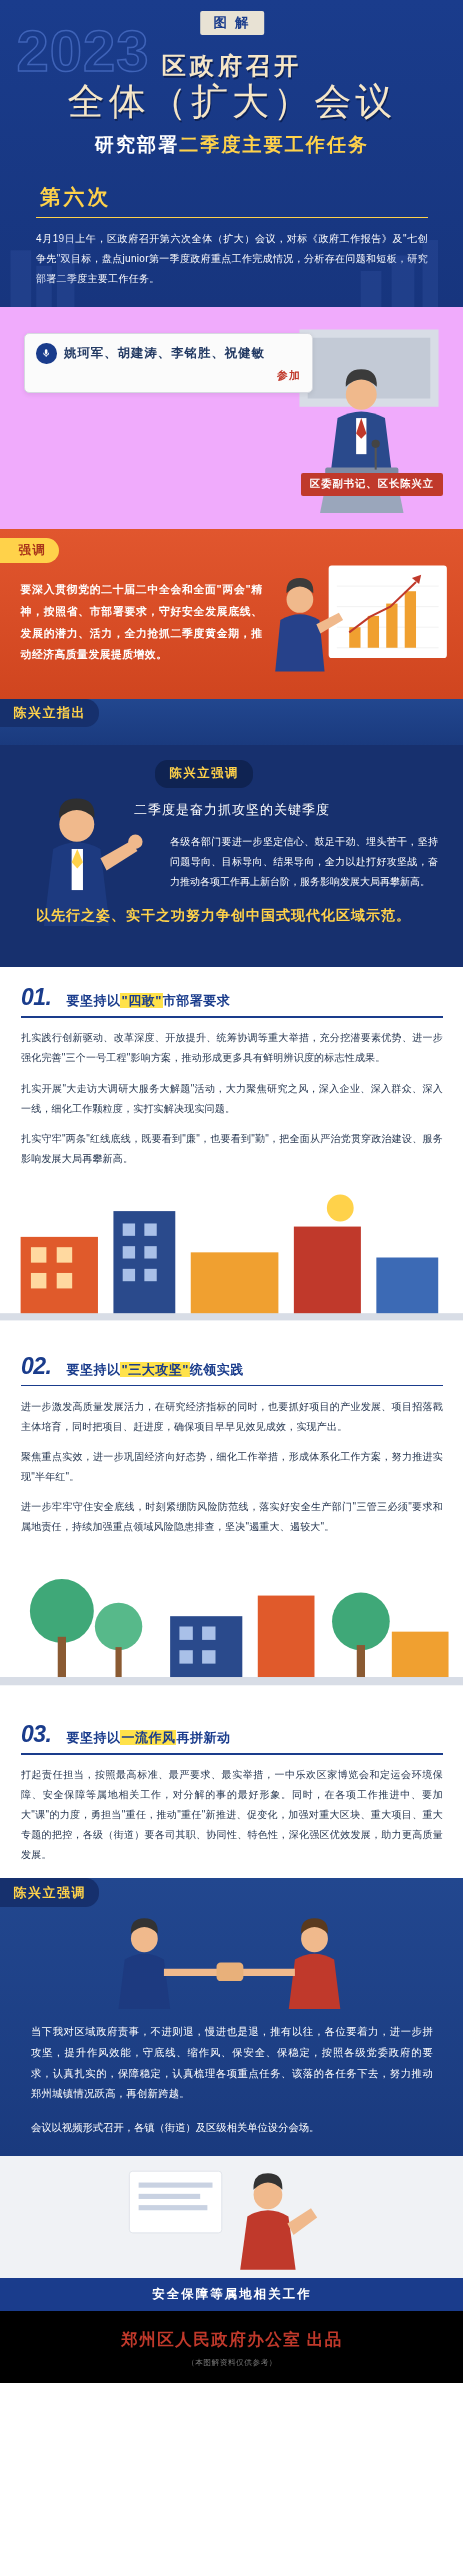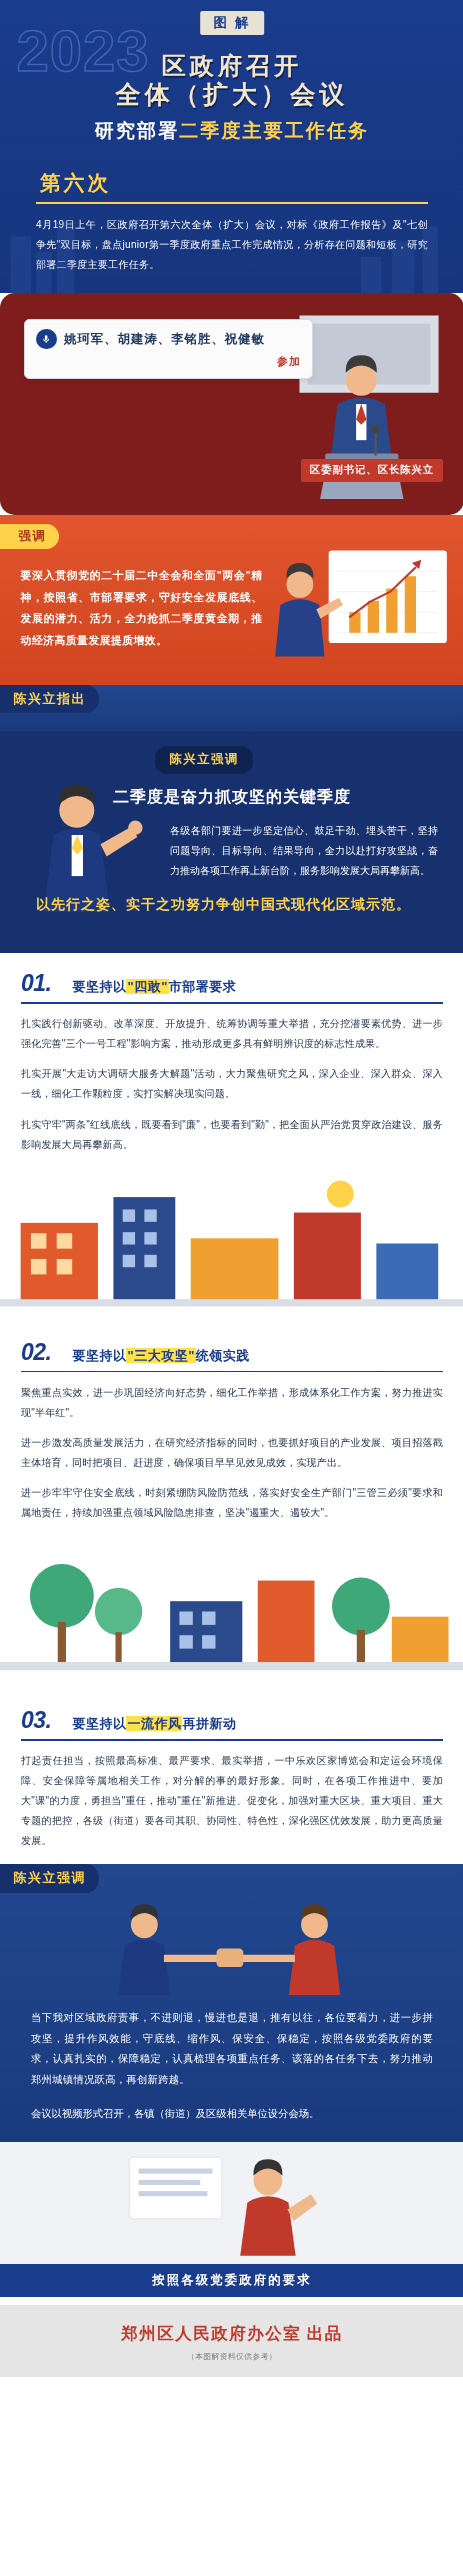--- a/index.html
+++ b/index.html
@@ -63,8 +63,8 @@
     text-shadow: 1px 1.5px 0 #0d2257;
   }
   .t2 {
-    font-size: 25px;
-    font-weight: bold;
+    font-size: 37px;
+    font-weight: normal;
     color: #f5e6c8;
     letter-spacing: 4.1px;
     line-height: 1.18;

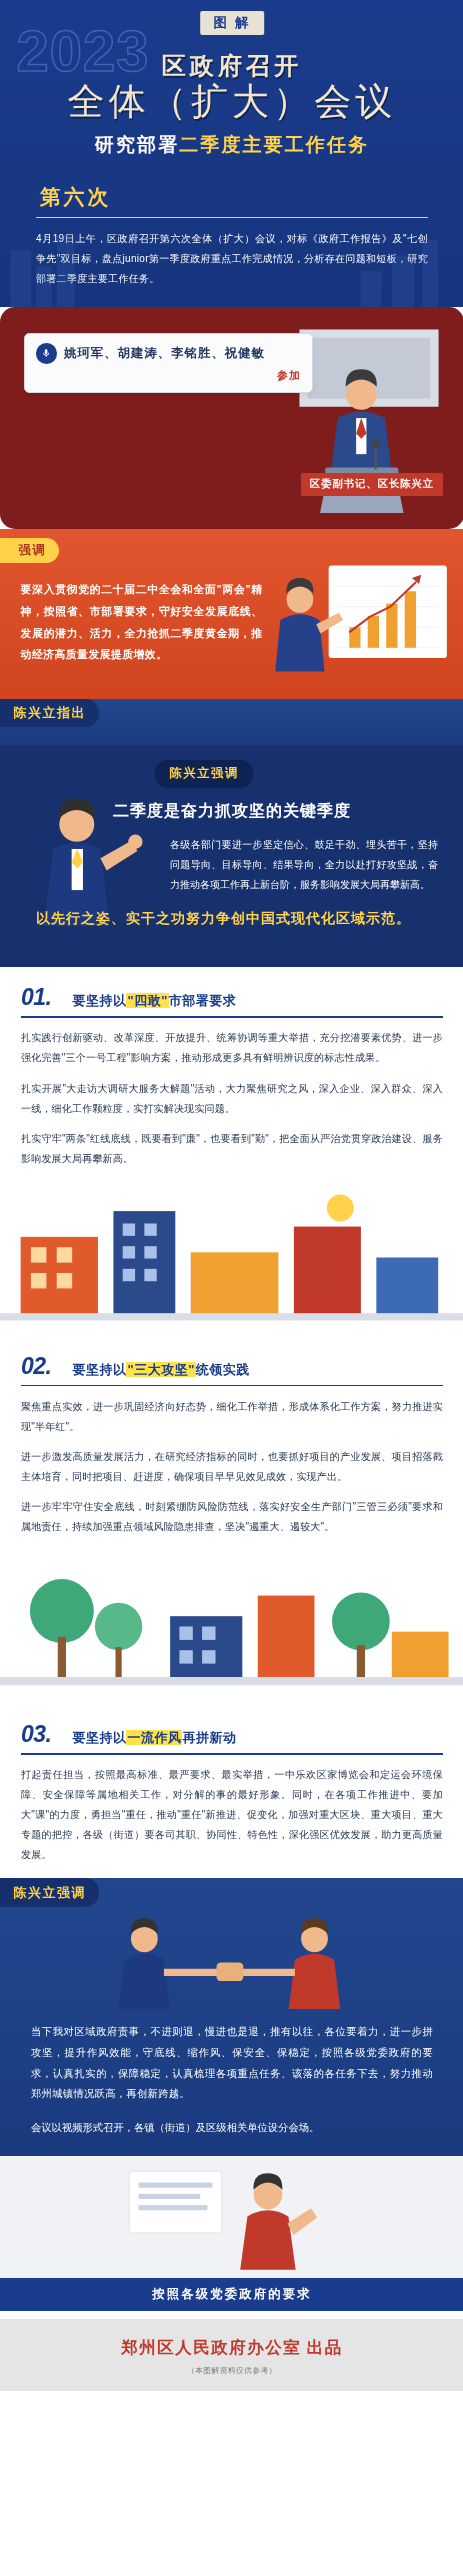--- a/index.html
+++ b/index.html
@@ -108,11 +108,10 @@
   
   .sec-attend {
     position: relative;
-    background: #7f1d1d;
+    background: #f0abfc;
     padding: 20.6px 0 0 0;
     min-height: 222px;
     overflow: hidden;
-    border-radius: 15px;
   }
   .attend-card {
     position: relative;

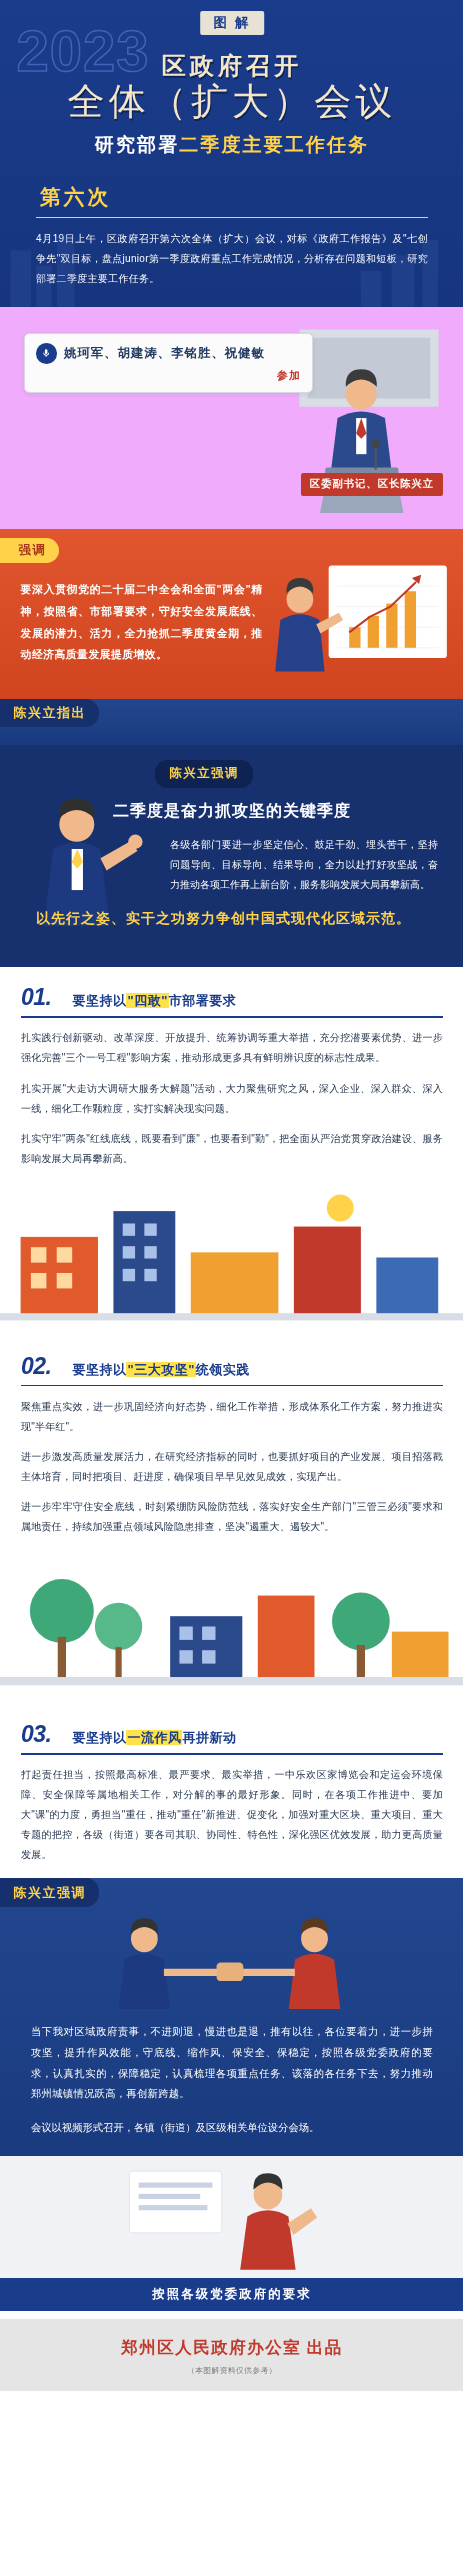--- a/index.html
+++ b/index.html
@@ -250,8 +250,8 @@
     position: relative; z-index: 4;
     width: 392px;
     margin: 13.4px auto 0 auto;
-    font-size: 16px;
-    font-weight: bold;
+    font-size: 13px;
+    font-weight: normal;
     color: #ffffff;
     letter-spacing: 1px;
     text-align: center;

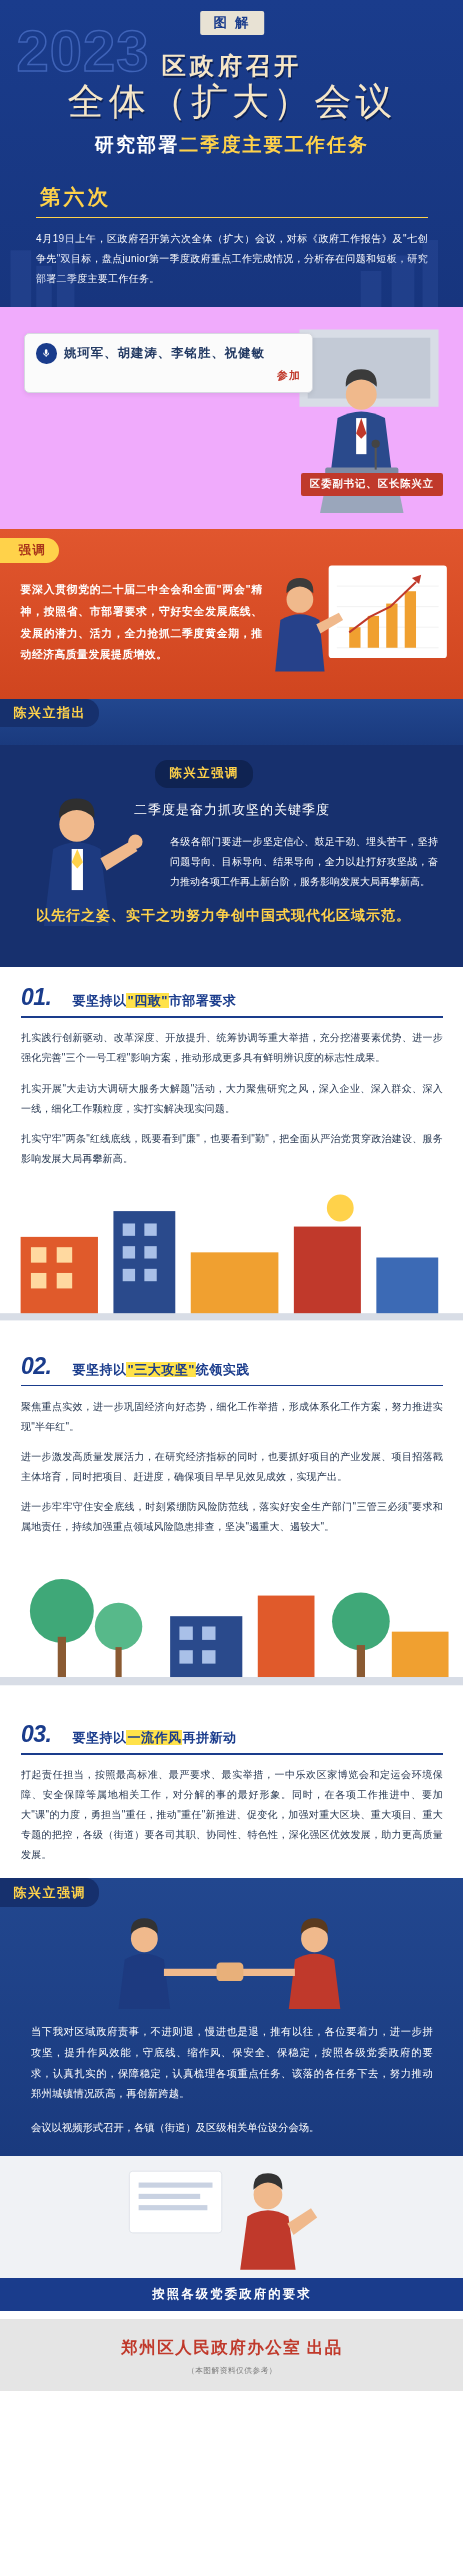--- a/index.html
+++ b/index.html
@@ -283,7 +283,7 @@
     margin: 0 auto;
     display: flex;
     align-items: baseline;
-    gap: 21px;
+    gap: 15px;
   }
   .num {
     font-size: 23px;

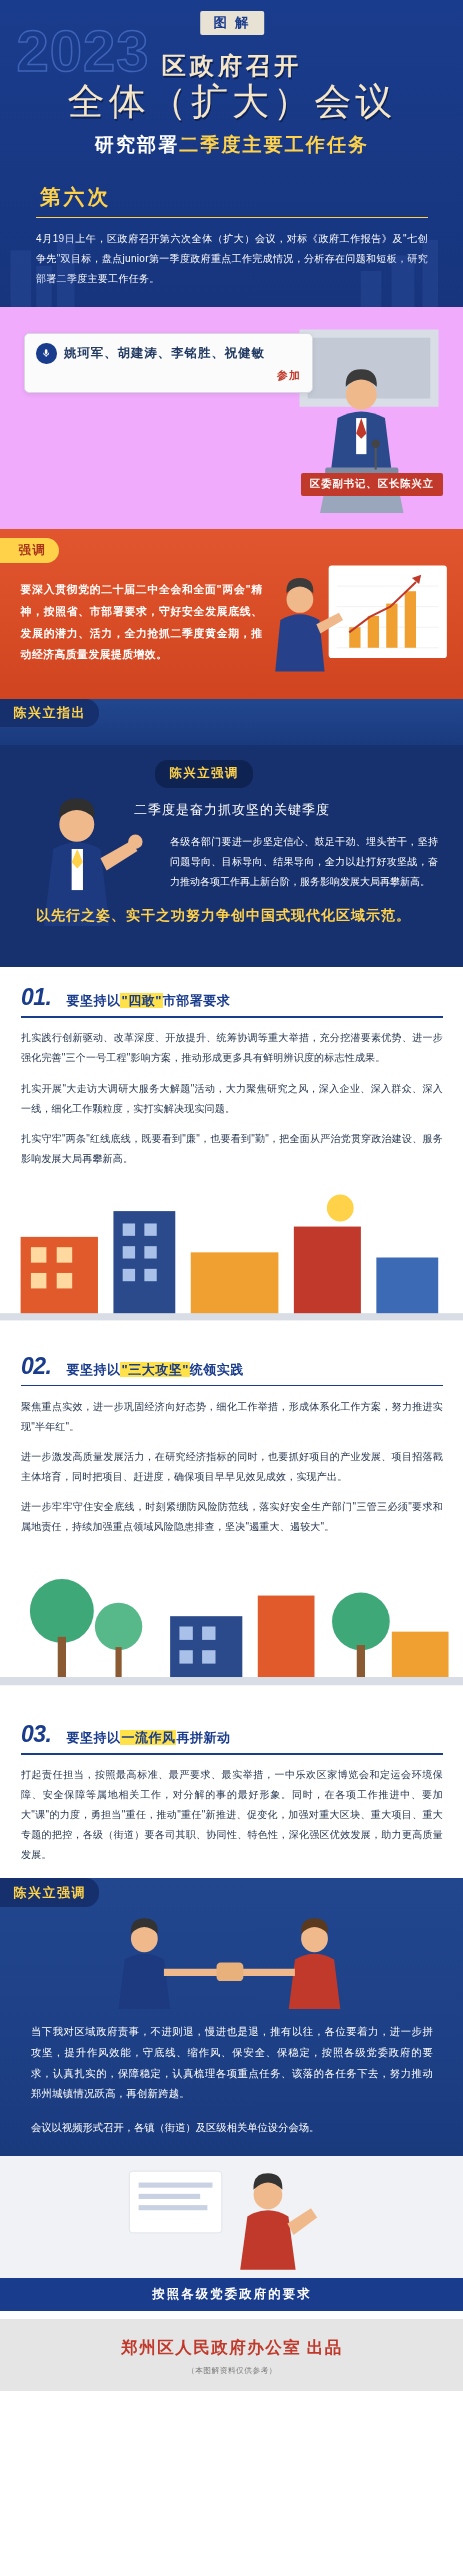--- a/index.html
+++ b/index.html
@@ -526,8 +526,8 @@
       <span class="num-title"><span>要坚持以</span><span class="mark">"三大攻坚"</span><span>统领实践</span></span>
     </div>
     <div class="num-rule"></div>
+    <p class="body">进一步激发高质量发展活力，在研究经济指标的同时，也要抓好项目的产业发展、项目招落戳主体培育，同时把项目、赶进度，确保项目早早见效见成效，实现产出。</p>
     <p class="body">聚焦重点实效，进一步巩固经济向好态势，细化工作举措，形成体系化工作方案，努力推进实现"半年红"。</p>
-    <p class="body">进一步激发高质量发展活力，在研究经济指标的同时，也要抓好项目的产业发展、项目招落戳主体培育，同时把项目、赶进度，确保项目早早见效见成效，实现产出。</p>
     <p class="body">进一步牢牢守住安全底线，时刻紧绷防风险防范线，落实好安全生产部门"三管三必须"要求和属地责任，持续加强重点领域风险隐患排查，坚决"遏重大、遏较大"。</p>
 
     <svg class="art" width="464" height="155" viewBox="0 0 900 300">

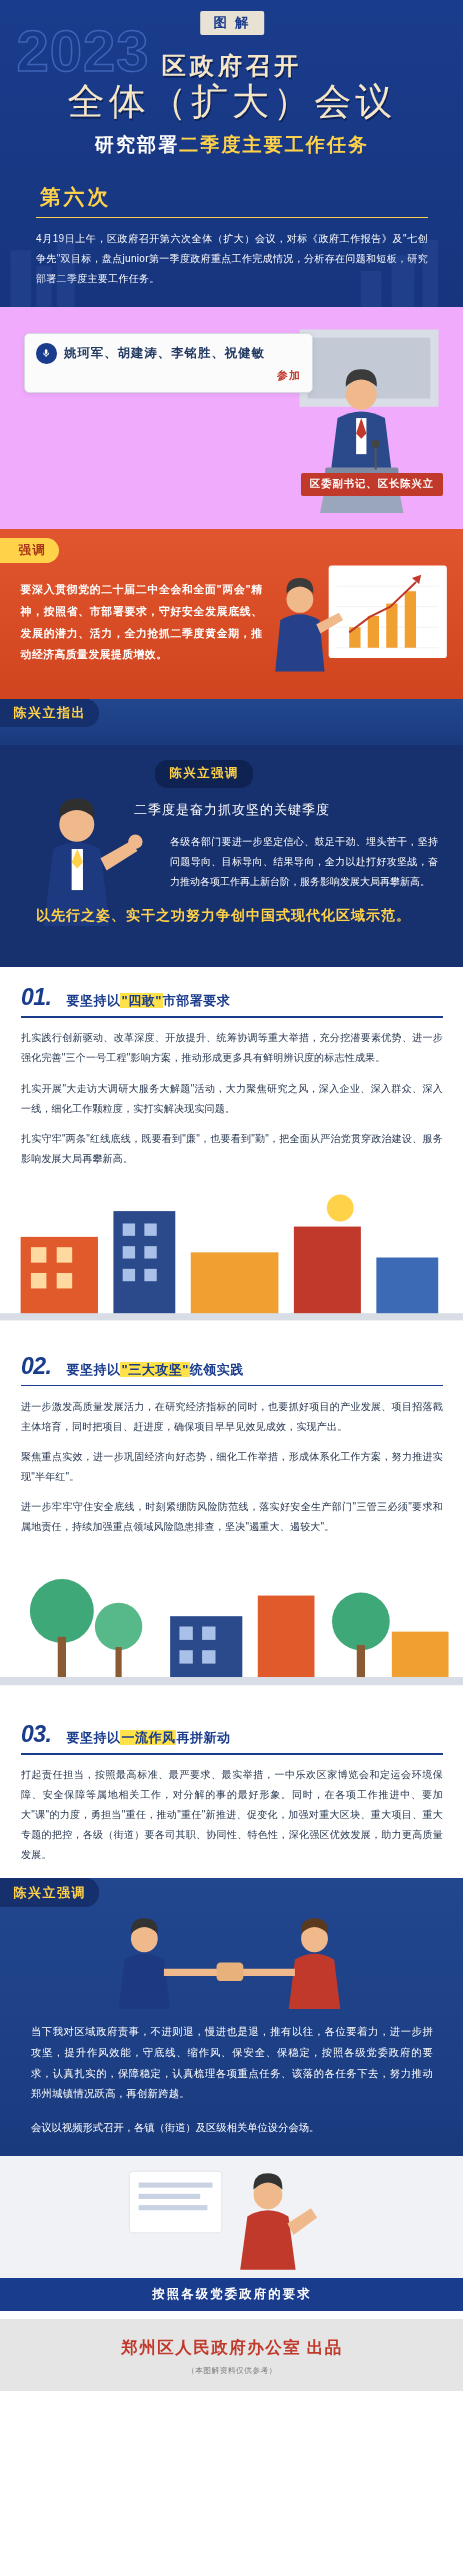--- a/index.html
+++ b/index.html
@@ -593,7 +593,7 @@
       <path d="M290 108 q40 -24 80 0 l14 104 H276z" fill="#c0392b"></path>
       <path d="M368 122 l46 -30 l12 18 l-46 34z" fill="#f0b98c"></path>
     </svg>
-    <div class="more-bar">按照各级党委政府的要求</div>
+    <div class="more-bar">安全保障等属地相关工作</div>
   </div>
 
   <div class="footer">

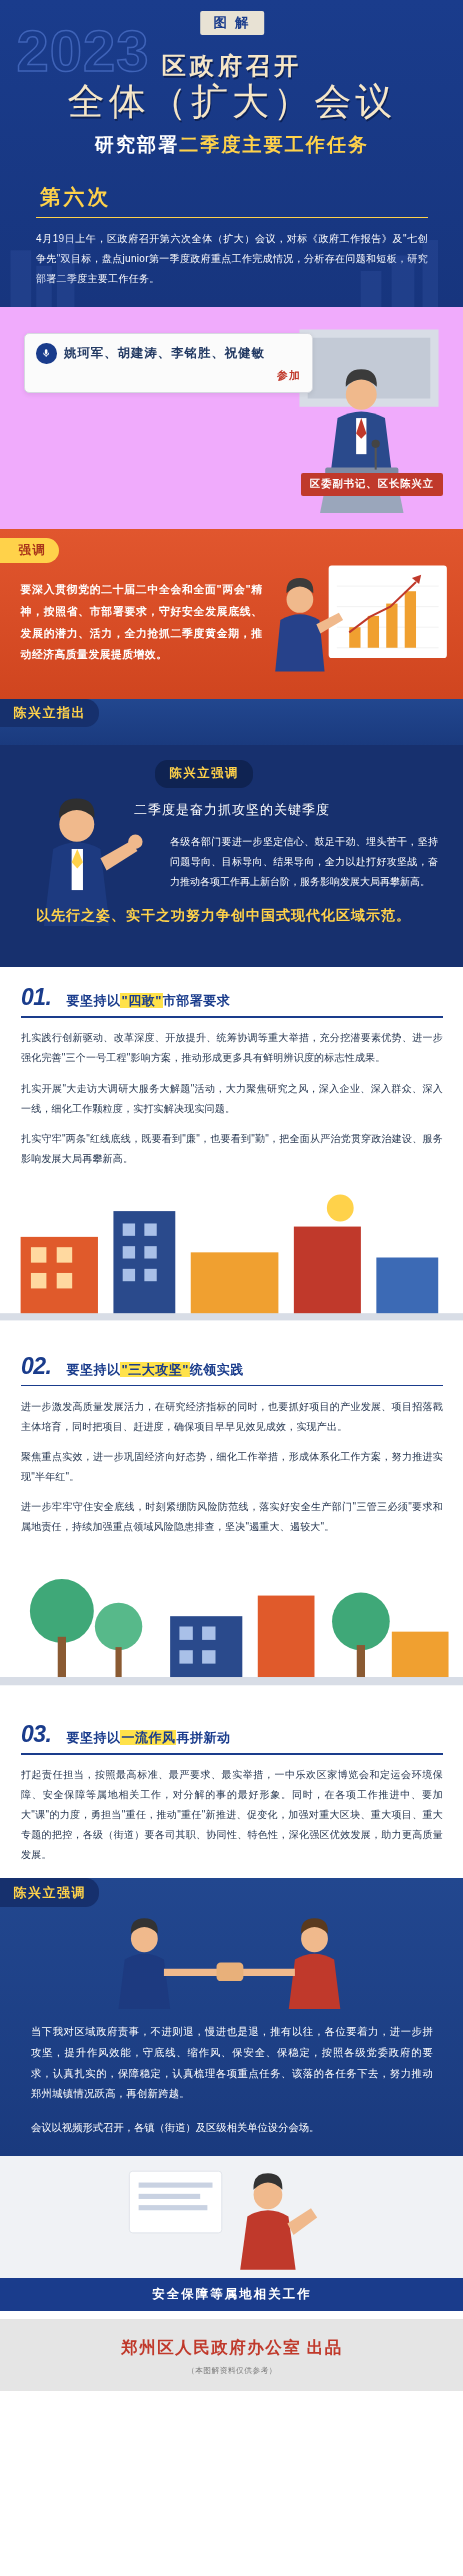--- a/index.html
+++ b/index.html
@@ -345,10 +345,9 @@
 
   
   .footer {
-    background: #e5e5e5;
+    background: #000000;
     text-align: center;
     padding: 17.5px 0 15.5px 0;
-    margin-top: 8px;
   }
   .footer-main {
     font-size: 16.5px;

